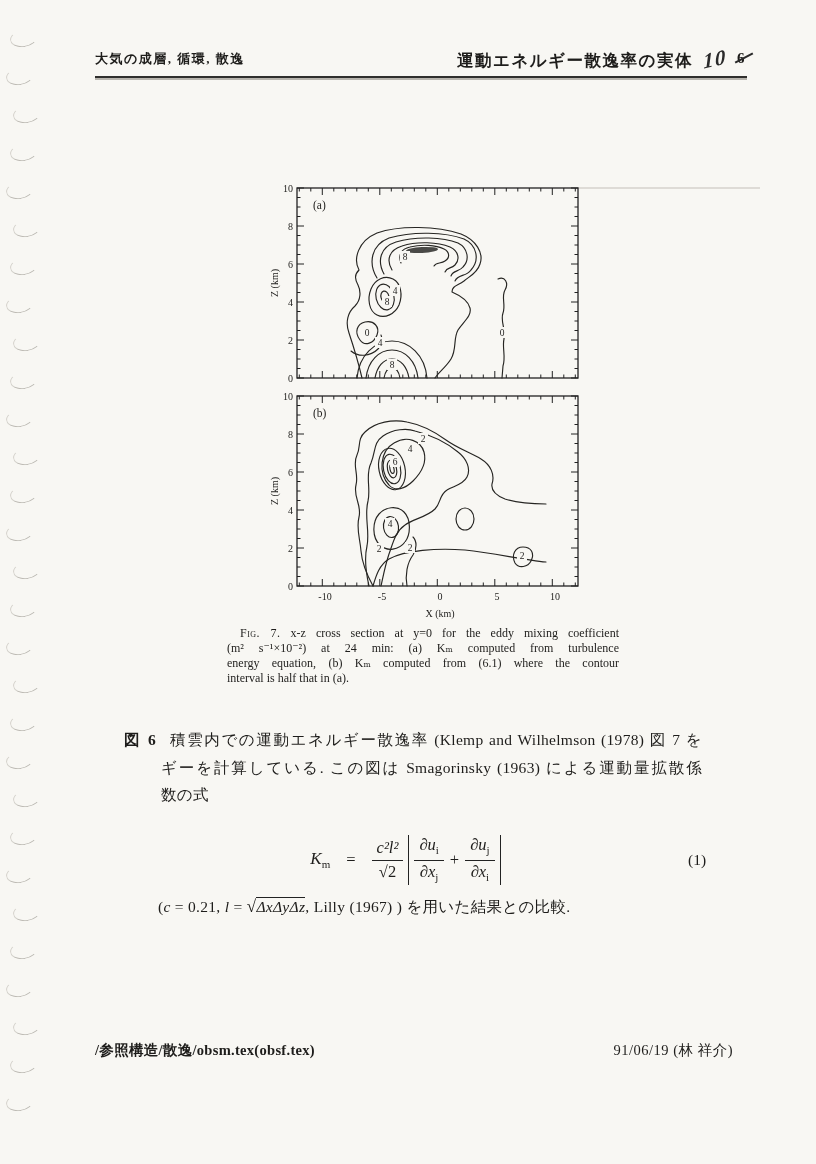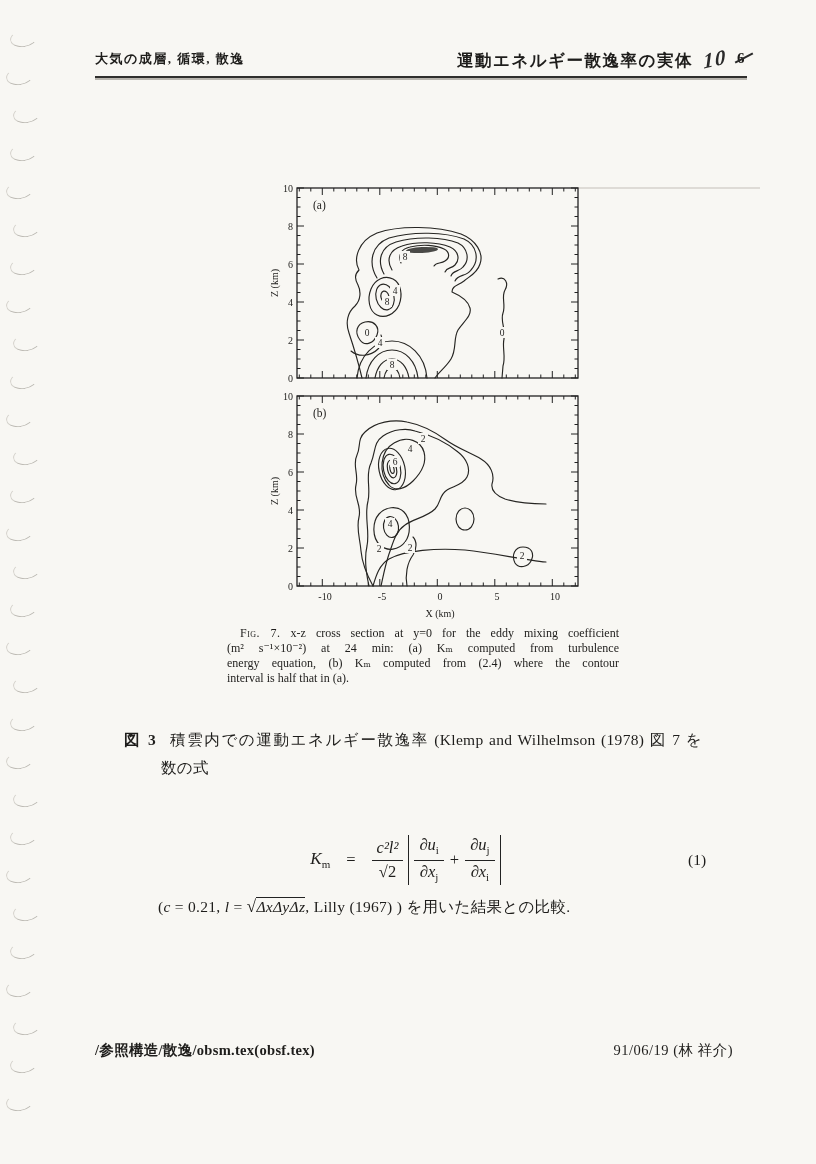--- a/index.html
+++ b/index.html
@@ -422,7 +422,7 @@
 <div class="abs caption">
   <div class="cap-line first"><span class="smallcaps">Fig. 7.</span> <i style="font-style:normal;">x-z cross section at y=0 for the eddy mixing coefficient</i></div>
   <div class="cap-line">(m² s⁻¹×10⁻²) at 24 min: (a) Kₘ computed from turbulence</div>
-  <div class="cap-line">energy equation, (b) Kₘ computed from (2.4) where the contour</div>
+  <div class="cap-line">energy equation, (b) Kₘ computed from (6.1) where the contour</div>
   <div class="cap-line last">interval is half that in (a).</div>
 </div>
 

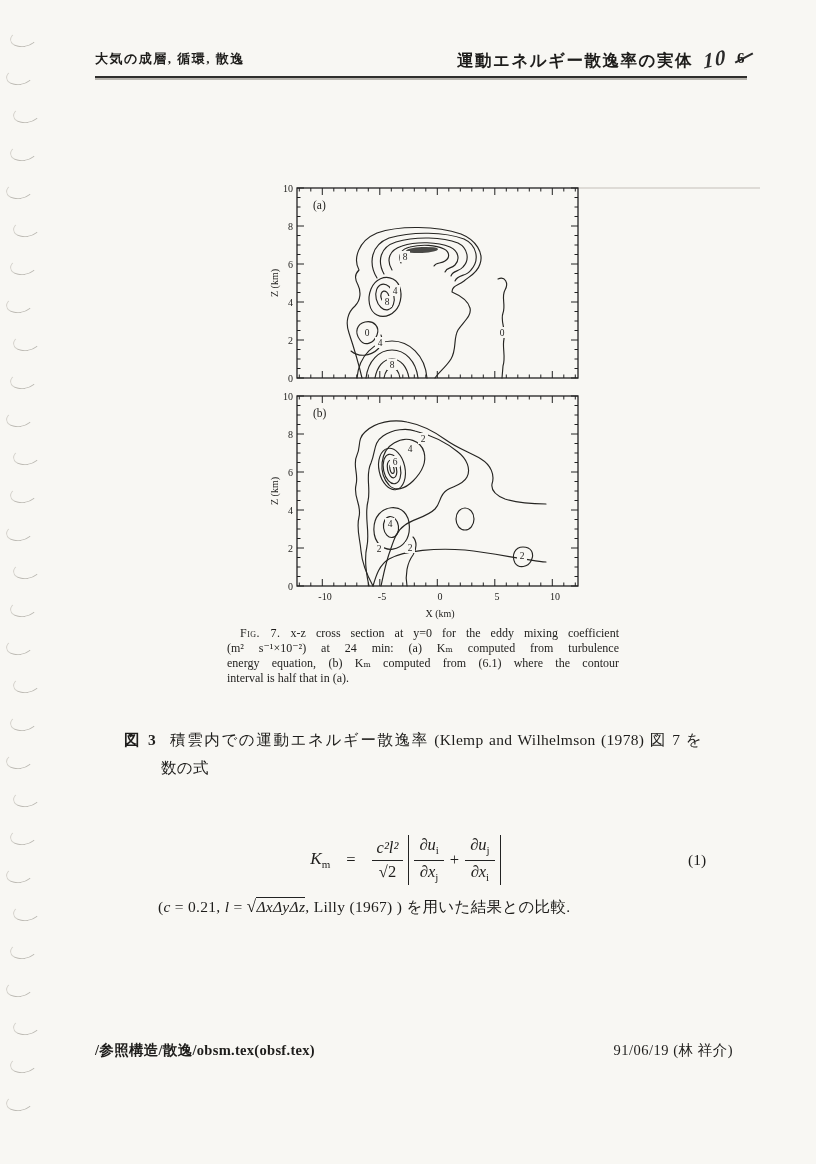--- a/index.html
+++ b/index.html
@@ -427,7 +427,7 @@
 </div>
 
 <div class="abs para">
-  <div class="pline"><span class="fig-label">図 3</span><span>積雲内での運動エネルギー散逸率 (Klemp and Wilhelmson (1978) 図 7 を</span></div>
+  <div class="pline"><span class="fig-label">図 6</span><span>積雲内での運動エネルギー散逸率 (Klemp and Wilhelmson (1978) 図 7 を</span></div>
   <div class="pline cont last">数の式</div>
 </div>
 

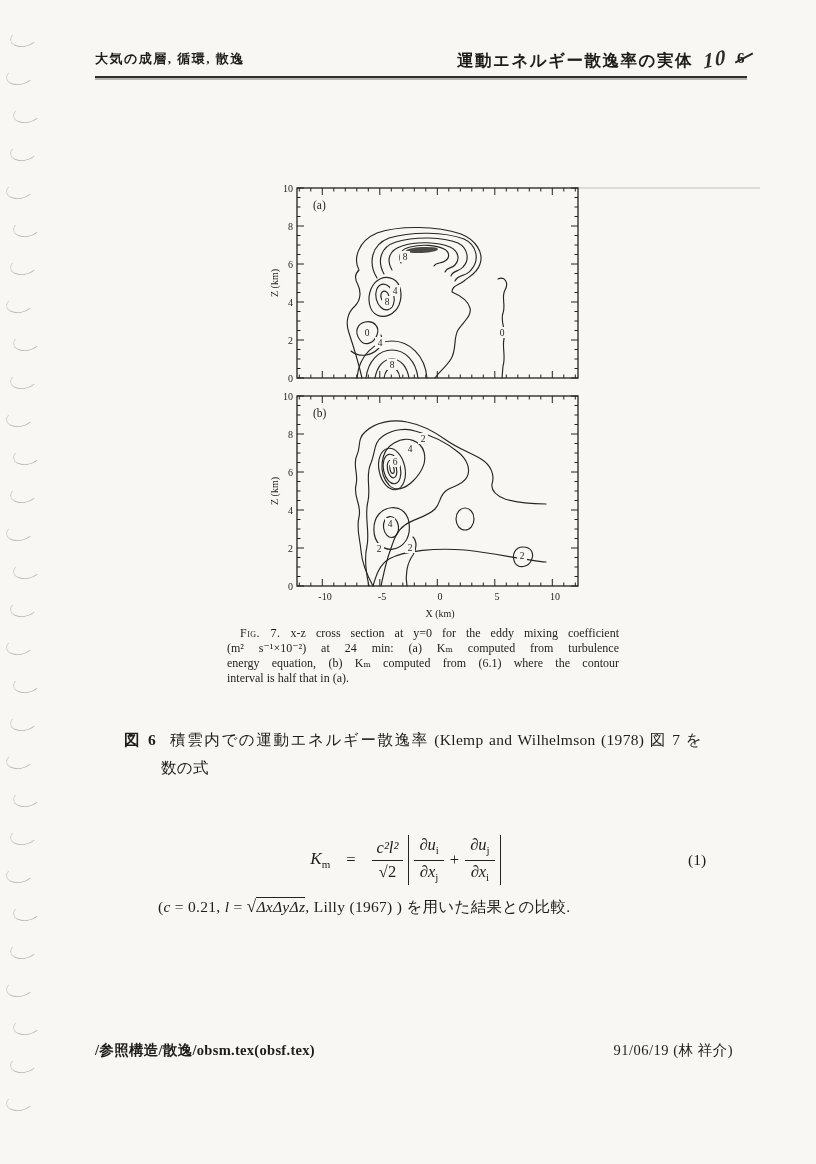--- a/index.html
+++ b/index.html
@@ -428,6 +428,7 @@
 
 <div class="abs para">
   <div class="pline"><span class="fig-label">図 6</span><span>積雲内での運動エネルギー散逸率 (Klemp and Wilhelmson (1978) 図 7 を</span></div>
+  <div class="pline cont">ギーを計算している. この図は Smagorinsky (1963) による運動量拡散係</div>
   <div class="pline cont last">数の式</div>
 </div>
 

